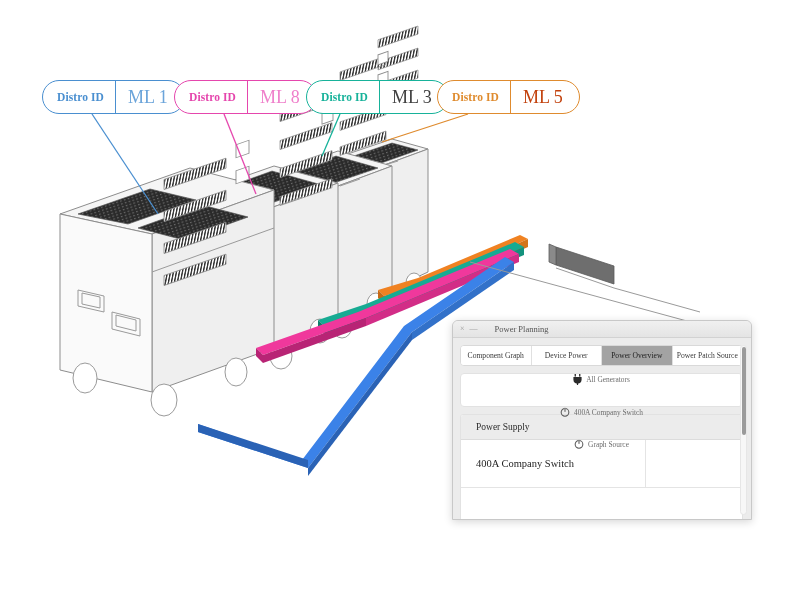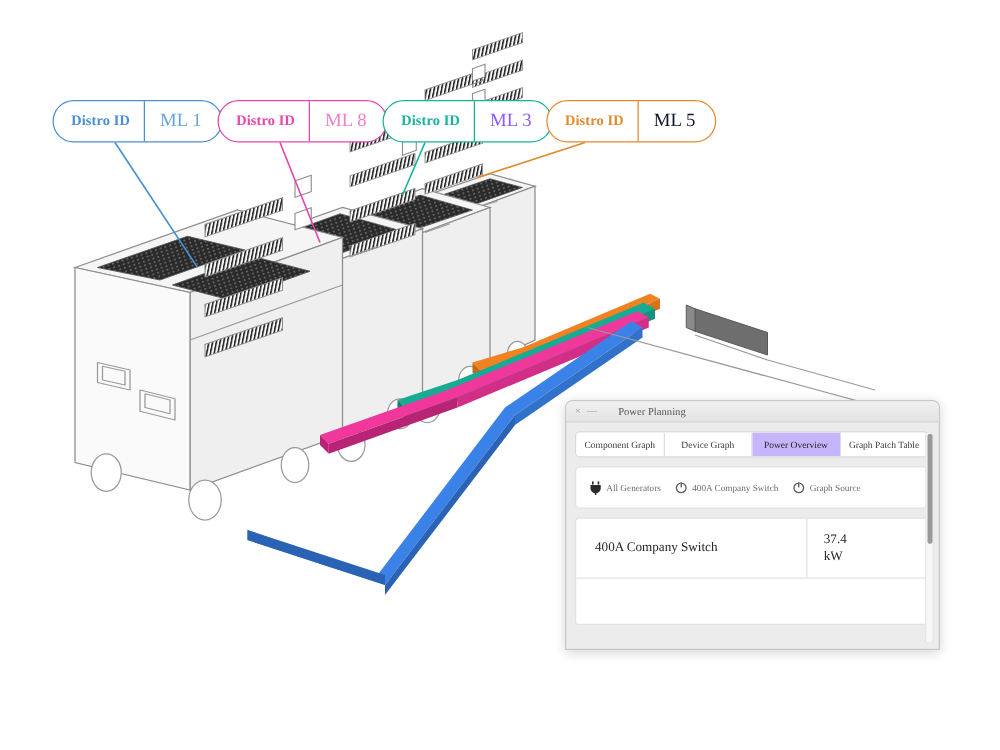--- a/index.html
+++ b/index.html
@@ -50,7 +50,7 @@
   }
   .pill .seg-val {
     padding: 0 16px 0 12px;
-    font-size: 15px;
+    font-size: 18px;
     font-weight: normal;
     border-left-width: 1.5px;
     border-left-style: solid;

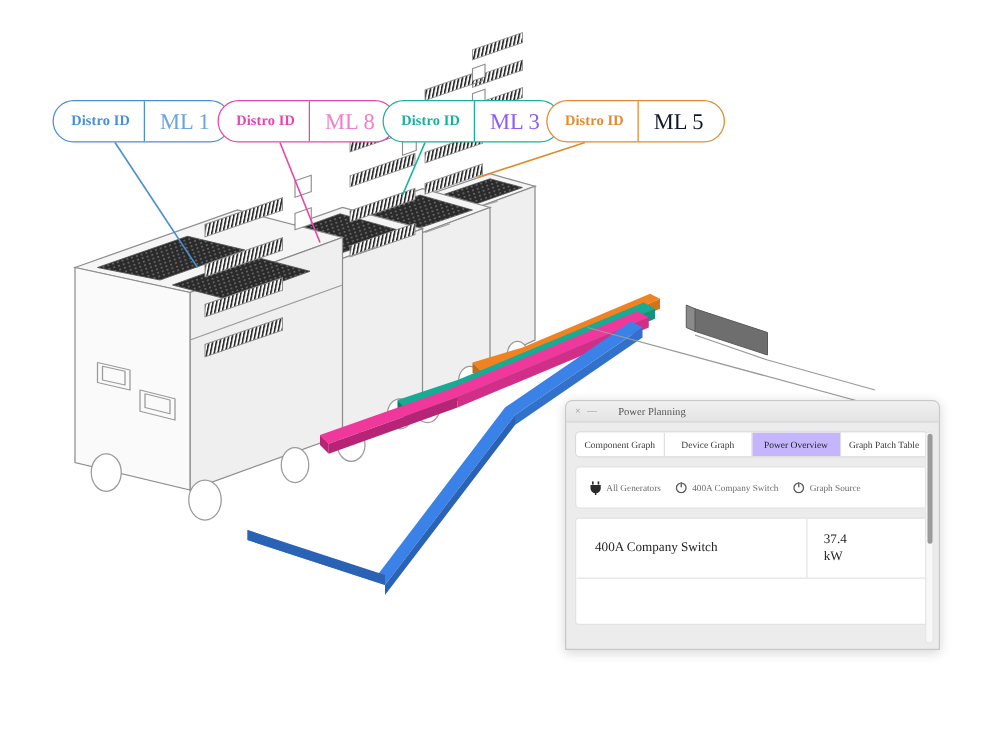--- a/index.html
+++ b/index.html
@@ -388,7 +388,7 @@
   </div>
   <div class="pill" id="pill-2" style="left: 306px; top: 80px; border-color: rgb(23, 178, 154);">
     <div class="seg seg-key" style="color: rgb(23, 178, 154);">Distro ID</div>
-    <div class="seg seg-val" style="color: #8b5cf6; border-left-color: rgb(23, 178, 154); text-align: center;">ML 3</div>
+    <div class="seg seg-val" style="color: #404040; border-left-color: rgb(23, 178, 154); text-align: center;">ML 3</div>
   </div>
   <div class="pill" id="pill-3" style="left: 437px; top: 80px; border-color: rgb(223, 139, 46);">
     <div class="seg seg-key" style="color: rgb(223, 139, 46);">Distro ID</div>

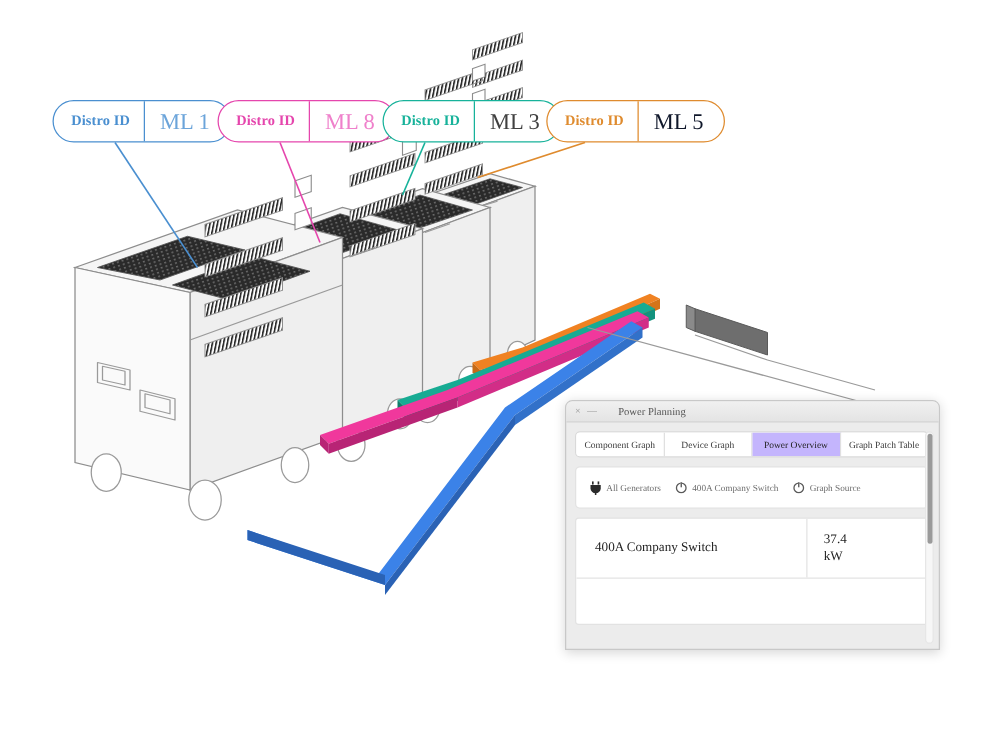--- a/index.html
+++ b/index.html
@@ -392,7 +392,7 @@
   </div>
   <div class="pill" id="pill-3" style="left: 437px; top: 80px; border-color: rgb(223, 139, 46);">
     <div class="seg seg-key" style="color: rgb(223, 139, 46);">Distro ID</div>
-    <div class="seg seg-val" style="color: #0f172a; border-left-color: rgb(223, 139, 46);">ML 5</div>
+    <div class="seg seg-val" style="color: #c2410c; border-left-color: rgb(223, 139, 46);">ML 5</div>
   </div>
 
   <div id="panel">

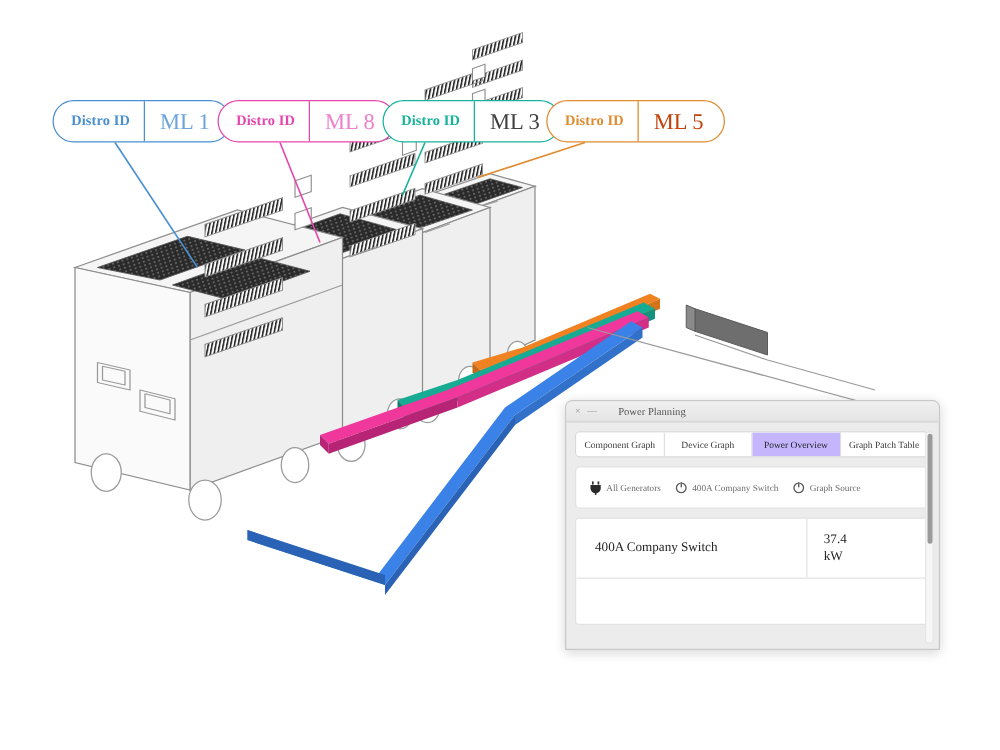--- a/index.html
+++ b/index.html
@@ -96,6 +96,7 @@
     padding: 7px 6px 0 7px;
     height: calc(100% - 17px);
     box-sizing: border-box;
+    text-align: center;
   }
 
   

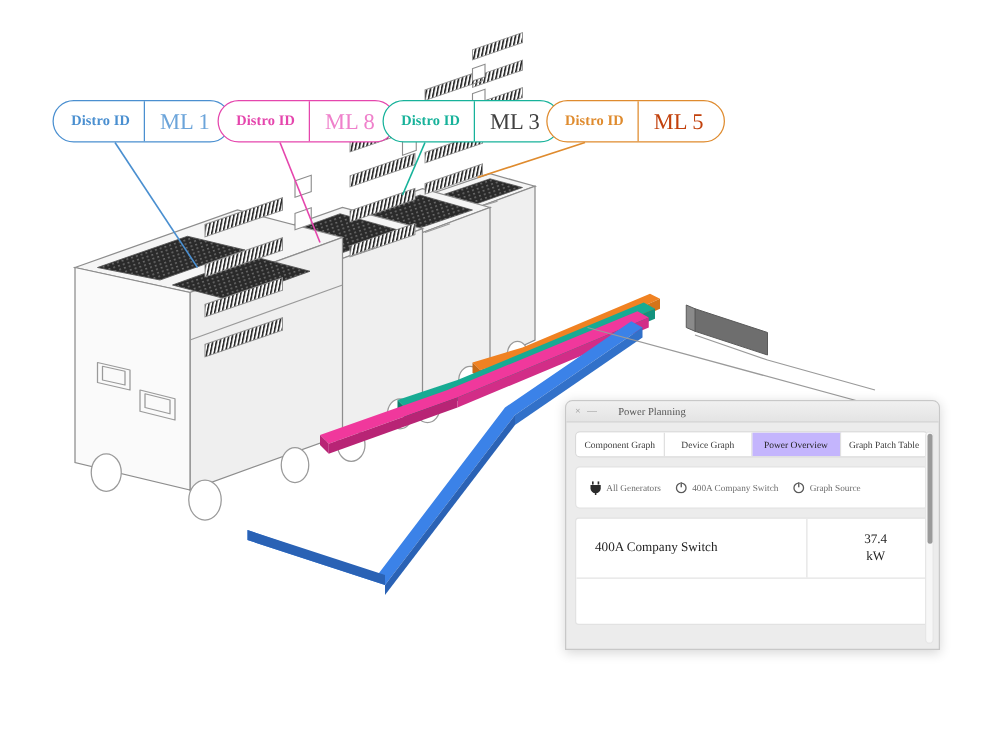--- a/index.html
+++ b/index.html
@@ -408,7 +408,7 @@
 
       <div id="tabs">
         <div class="tab">Component Graph</div>
-        <div class="tab">Device Graph</div>
+        <div class="tab">Device Power</div>
         <div class="tab active">Power Overview</div>
         <div class="tab">Graph Patch Table</div>
       </div>

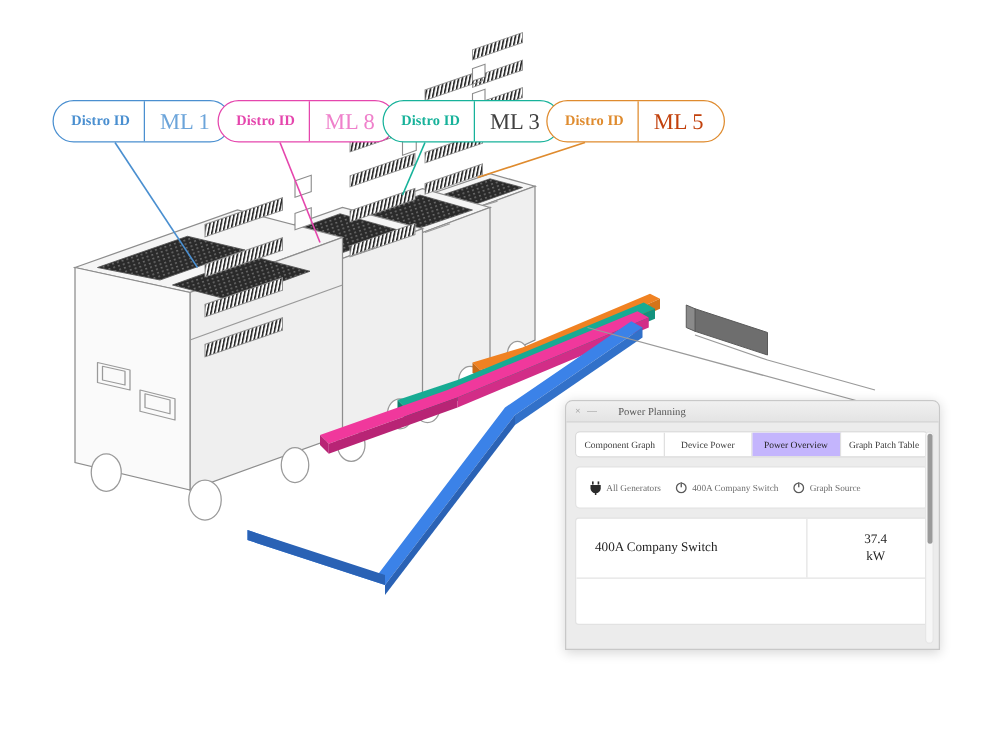--- a/index.html
+++ b/index.html
@@ -123,7 +123,7 @@
     box-sizing: border-box;
   }
   .tab:last-child { border-right: none; }
-  .tab.active { background: #c4b5fd; color: #222; }
+  .tab.active { background: #a3a3a3; color: #222; }
 
   
   #toolcard {

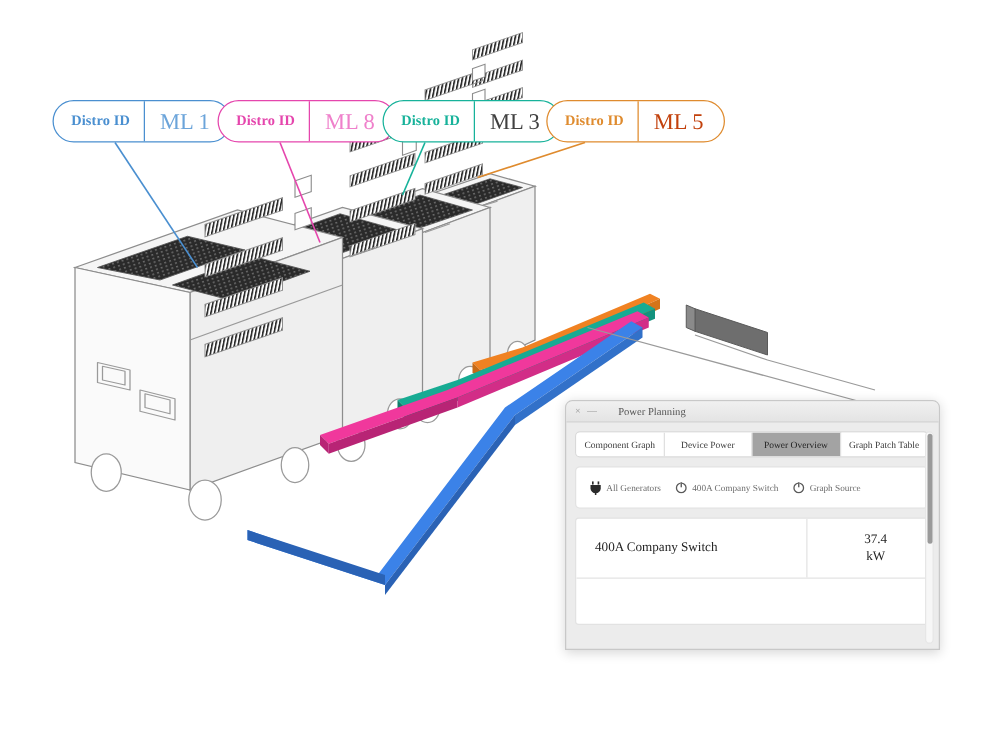--- a/index.html
+++ b/index.html
@@ -410,7 +410,7 @@
         <div class="tab">Component Graph</div>
         <div class="tab">Device Power</div>
         <div class="tab active">Power Overview</div>
-        <div class="tab">Graph Patch Table</div>
+        <div class="tab">Power Patch Source</div>
       </div>
 
       <div id="toolcard">

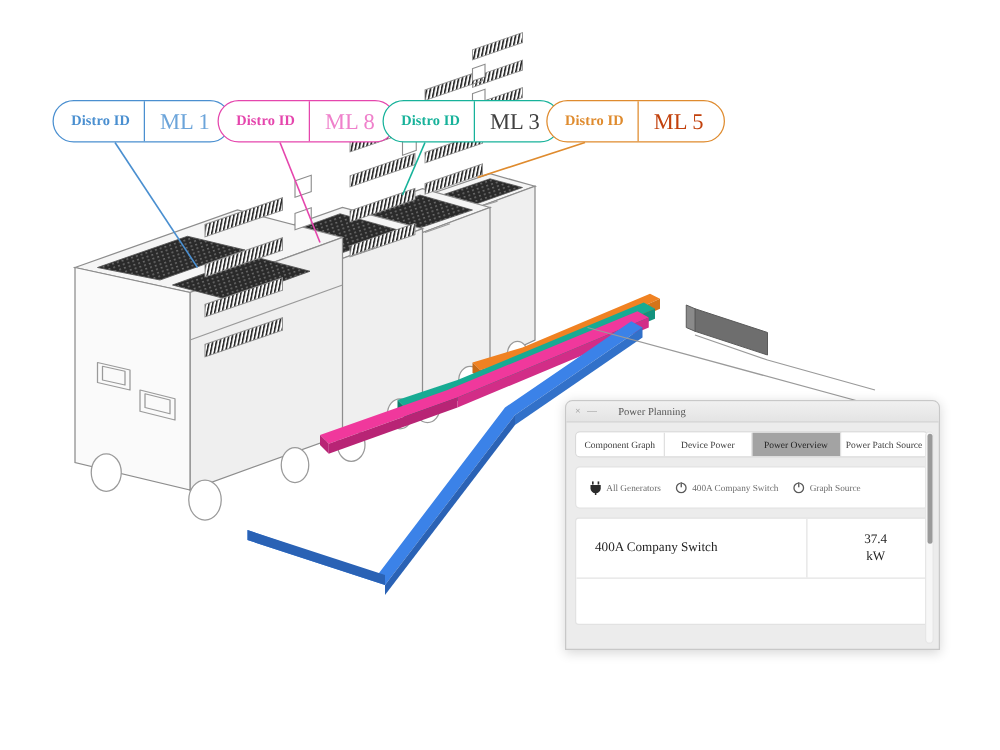--- a/index.html
+++ b/index.html
@@ -135,9 +135,10 @@
     border-radius: 4px;
     display: flex;
     align-items: center;
-    gap: 11px;
+    gap: 22px;
     padding: 0 11px;
     box-sizing: border-box;
+    flex-direction: column;
   }
   .tool {
     display: flex;

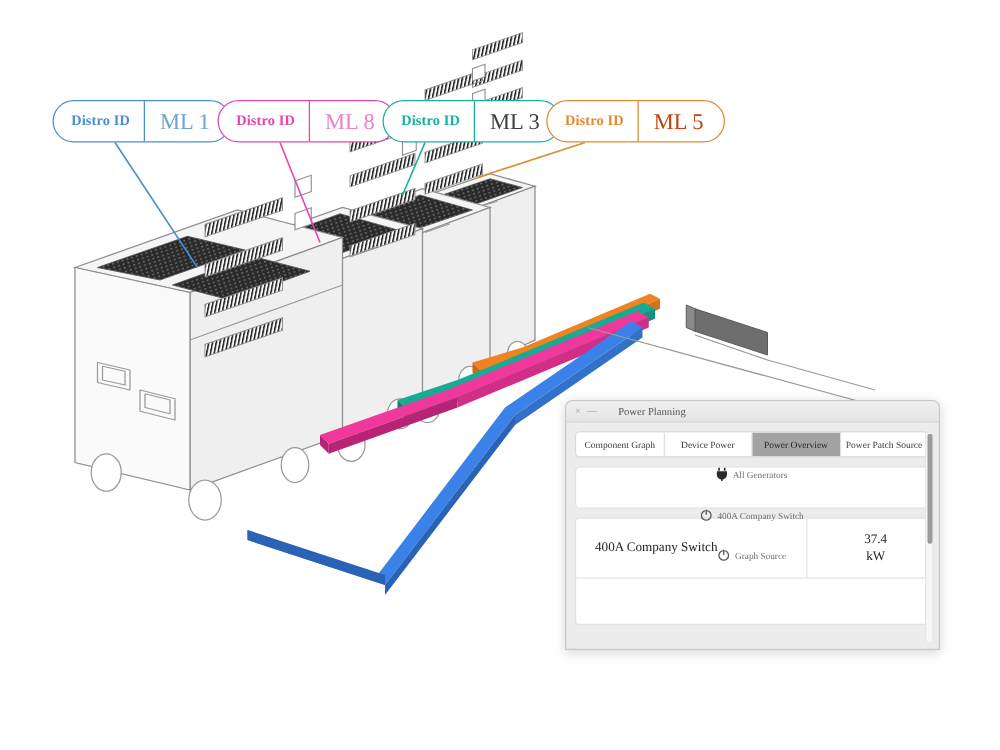--- a/index.html
+++ b/index.html
@@ -443,6 +443,7 @@
       </div>
 
       <div id="table-wrap">
+        <div class="tbl-head">Power Supply</div>
         <div class="tbl-row">
           <div class="c-name">400A Company Switch</div>
           <div class="c-val">

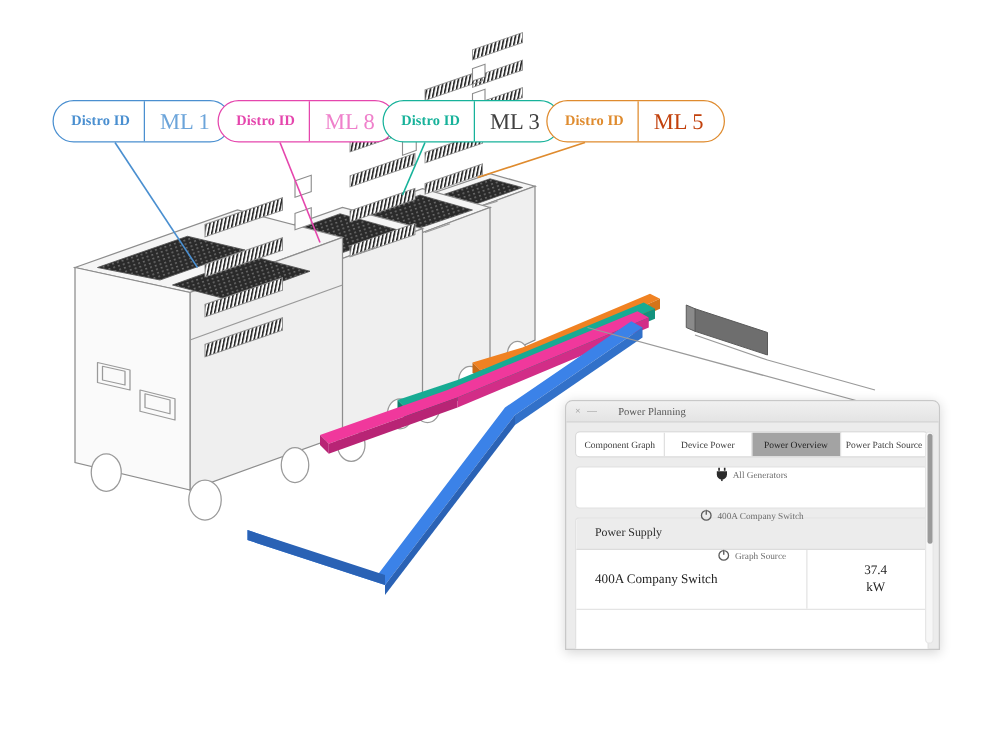--- a/index.html
+++ b/index.html
@@ -446,10 +446,6 @@
         <div class="tbl-head">Power Supply</div>
         <div class="tbl-row">
           <div class="c-name">400A Company Switch</div>
-          <div class="c-val">
-            <span>37.4</span>
-            <span>kW</span>
-          </div>
         </div>
         <div class="tbl-row empty"></div>
       </div>

